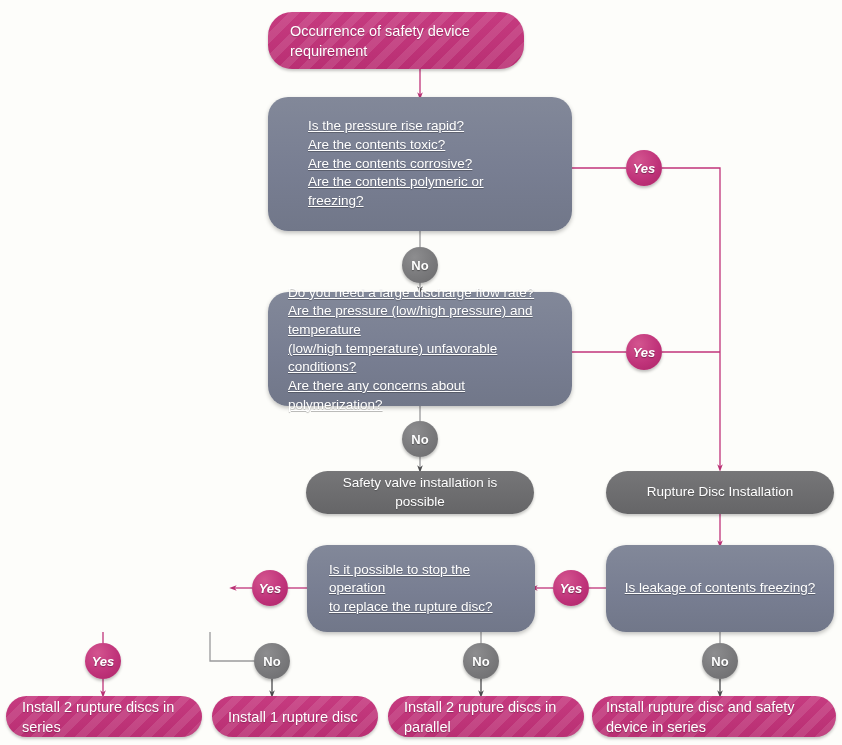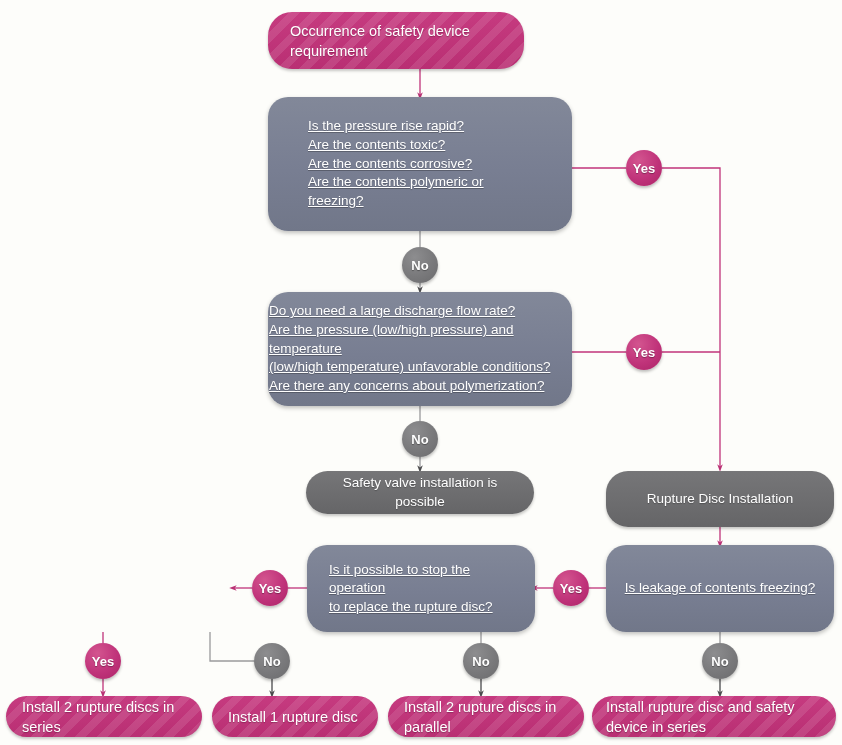--- a/index.html
+++ b/index.html
@@ -97,6 +97,7 @@
   }
   .badge.yes {
     background: radial-gradient(circle at 35% 28%, #d3558f 0%, #c0337a 55%, #ab2467 100%);
+    font-style: italic;
   }
   .badge.no {
     background: radial-gradient(circle at 35% 28%, #8d8d8f 0%, #79797b 55%, #6a6a6c 100%);

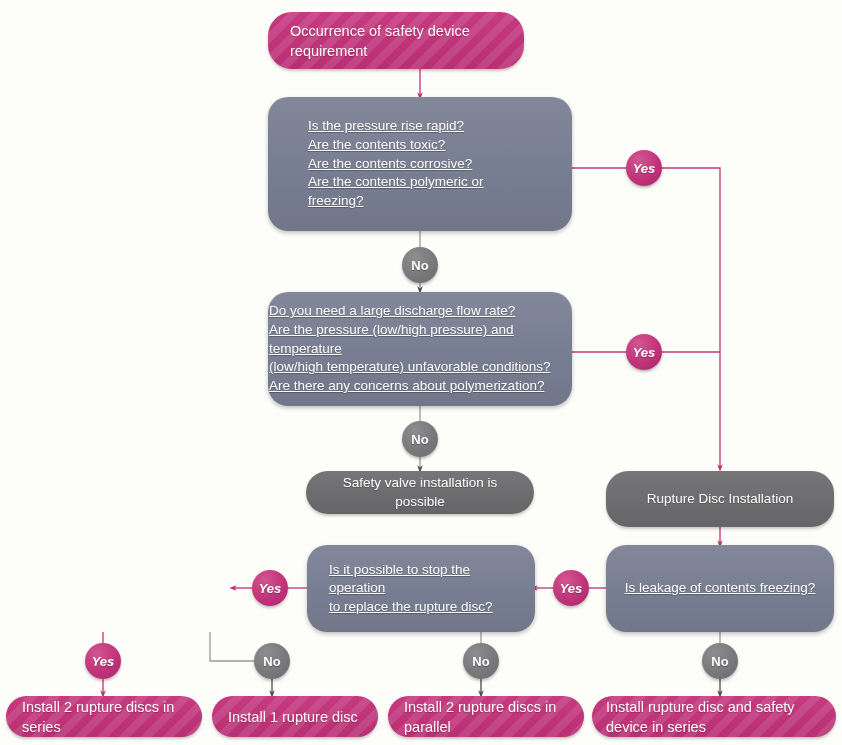--- a/index.html
+++ b/index.html
@@ -168,7 +168,7 @@
 Are the contents polymeric or freezing?</span>
   </div>
 
-  <div class="node decision" style="left:268px; top:292px; width:304px; height:114px; padding:0 1px;">
+  <div class="node decision" style="left:268px; top:292px; width:304px; height:114px; padding:0 20px;">
     <span class="txt">Do you need a large discharge flow rate?
 Are the pressure (low/high pressure) and temperature
 (low/high temperature) unfavorable conditions?

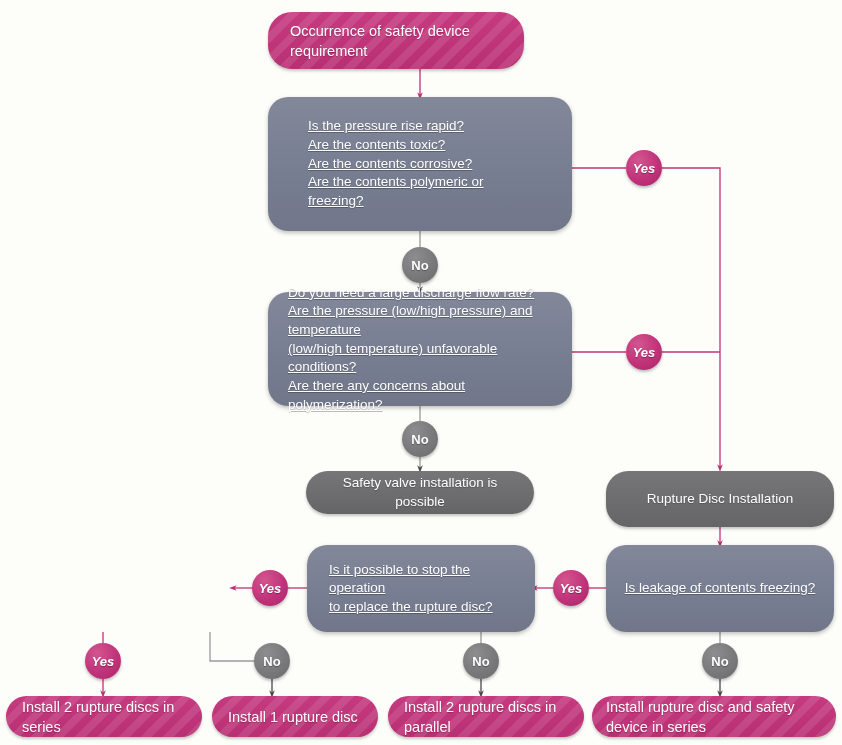--- a/index.html
+++ b/index.html
@@ -179,7 +179,7 @@
     <span class="txt">Safety valve installation is possible</span>
   </div>
 
-  <div class="node process" style="left:606px; top:471px; width:228px; height:56px; padding:0 14px;">
+  <div class="node process" style="left:606px; top:471px; width:228px; height:43px; padding:0 14px;">
     <span class="txt">Rupture Disc Installation</span>
   </div>
 

